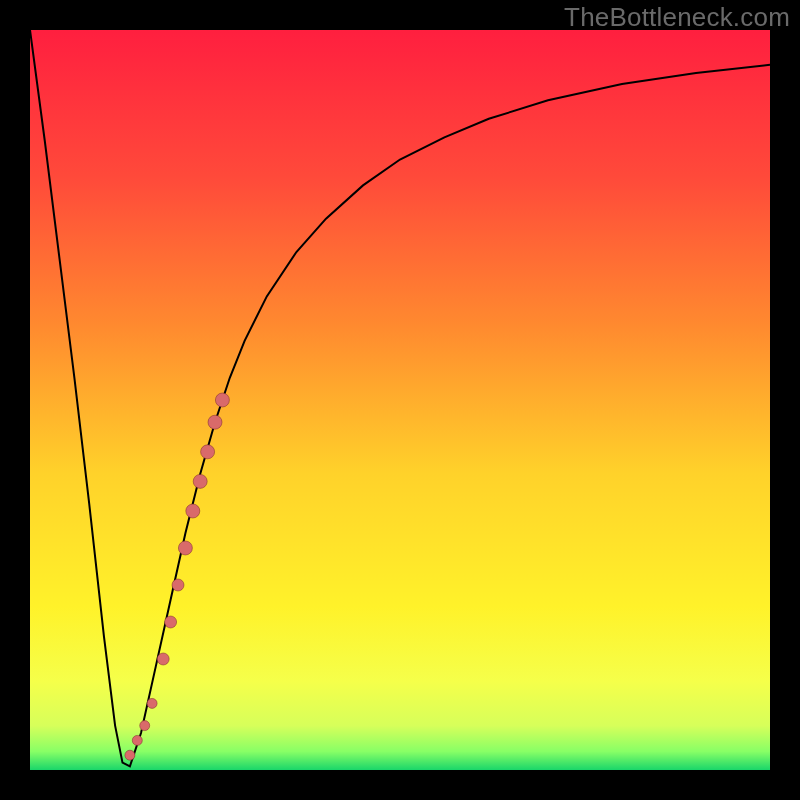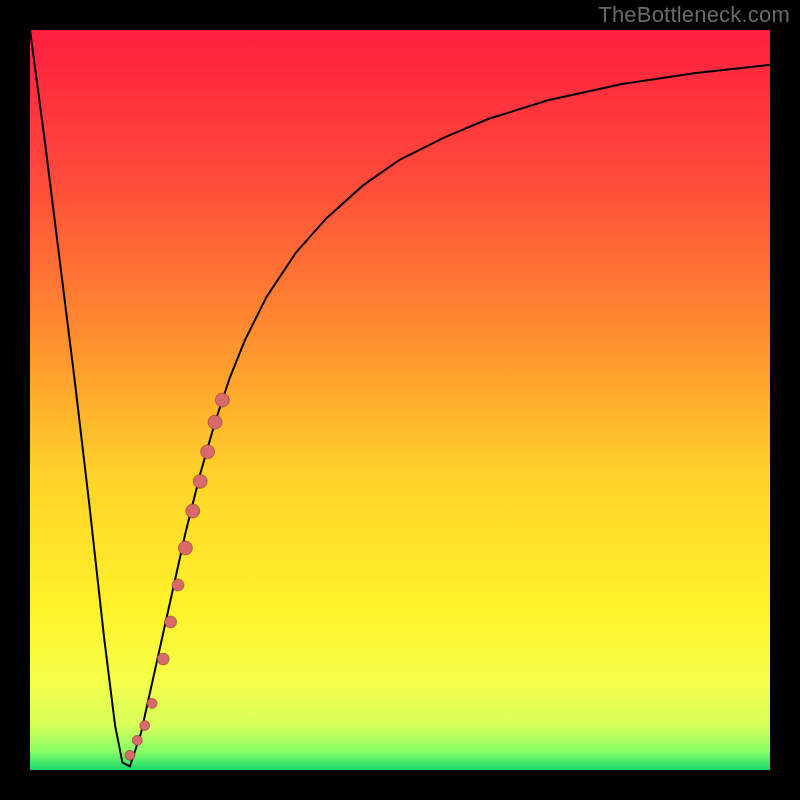--- a/index.html
+++ b/index.html
@@ -21,7 +21,7 @@
     top: 2px;
     right: 10px;
     font-family: Arial, Helvetica, sans-serif;
-    font-size: 22px;
+    font-size: 26px;
     color: #6a6a6a;
     letter-spacing: 0.2px;
     user-select: none;

